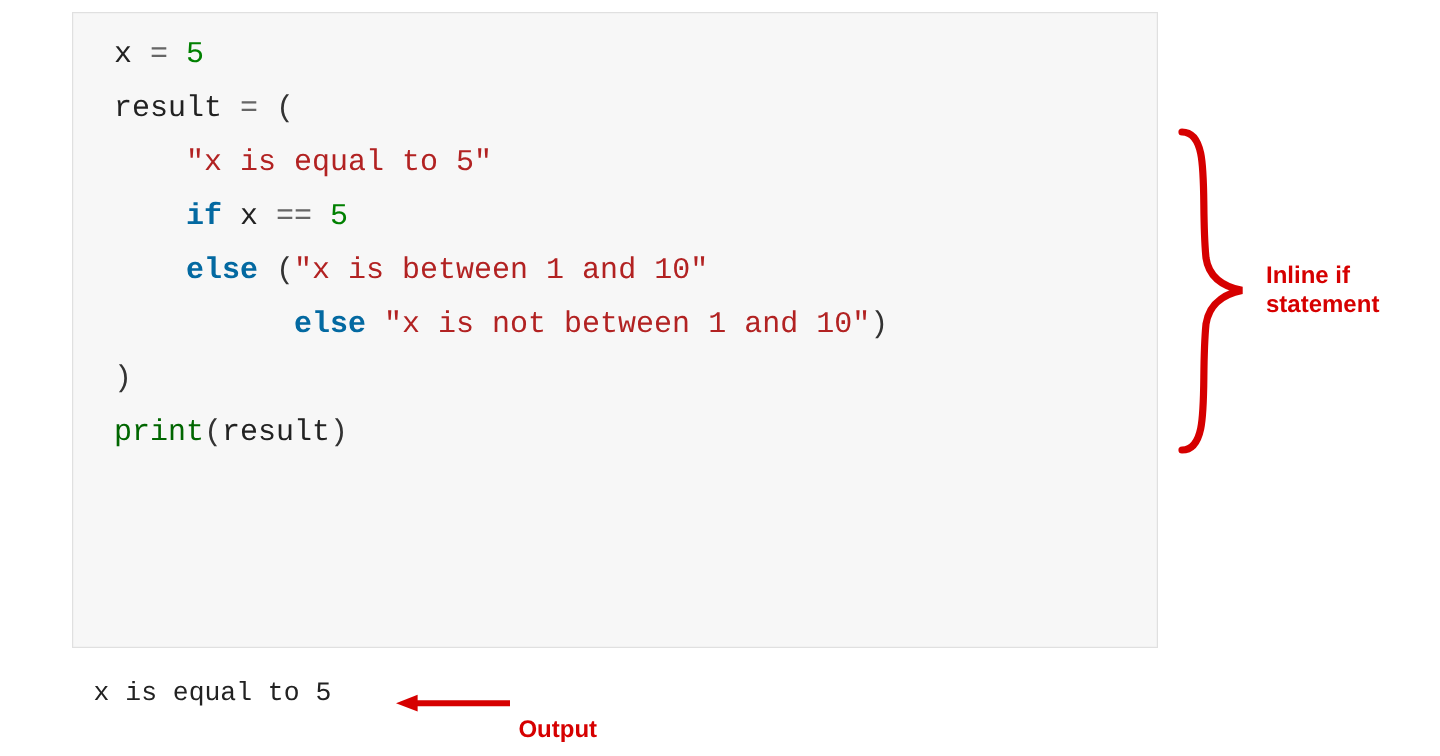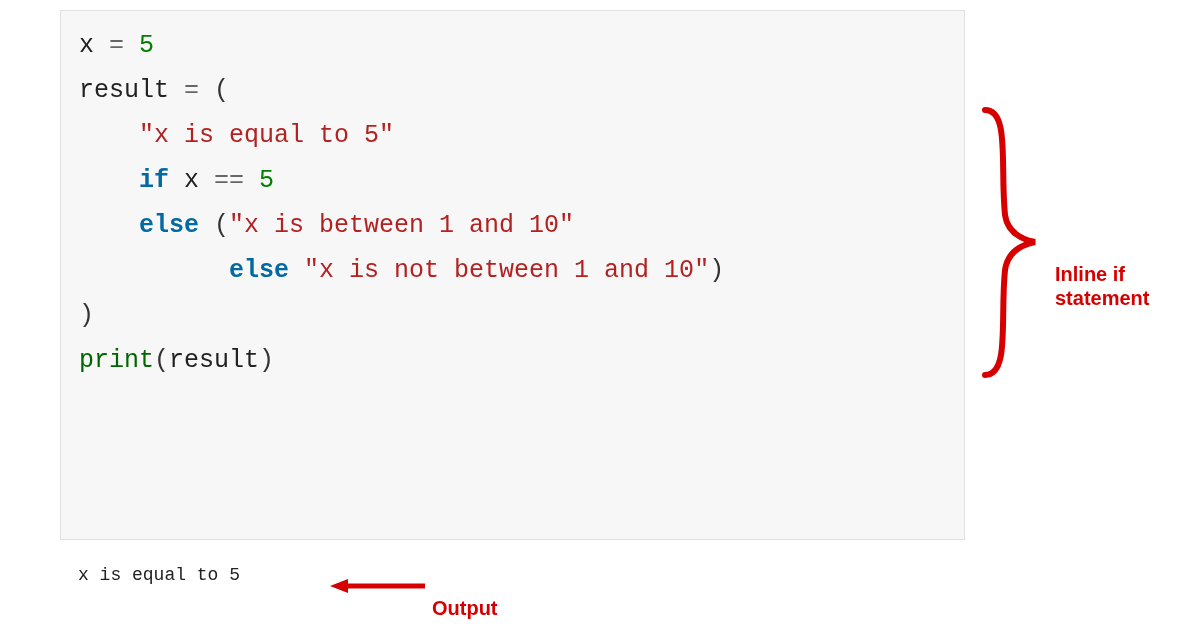--- a/index.html
+++ b/index.html
@@ -27,6 +27,7 @@
     line-height: 45px;
     white-space: pre;
     color: #333;
+    margin-left: 16px;
   }
   .tok-var { color: #222; }
   .tok-op { color: #666; }

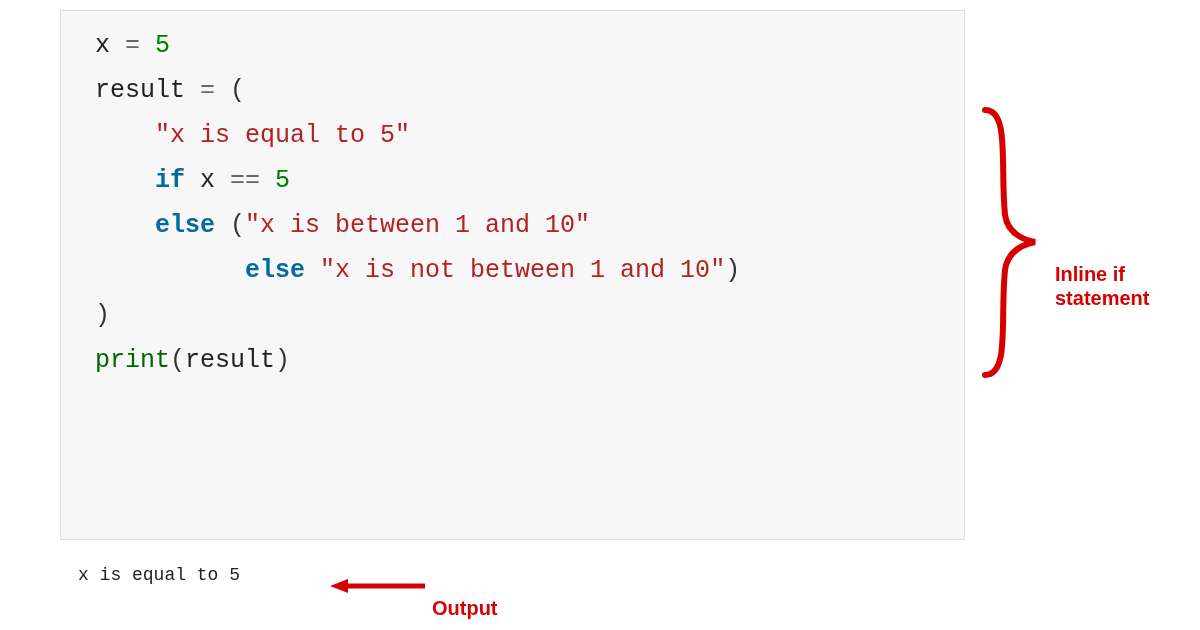--- a/index.html
+++ b/index.html
@@ -67,7 +67,6 @@
     left: 1055px;
     top: 218px;
     width: 140px;
-    margin-top: 44px;
   }
   .annot.output {
     left: 432px;

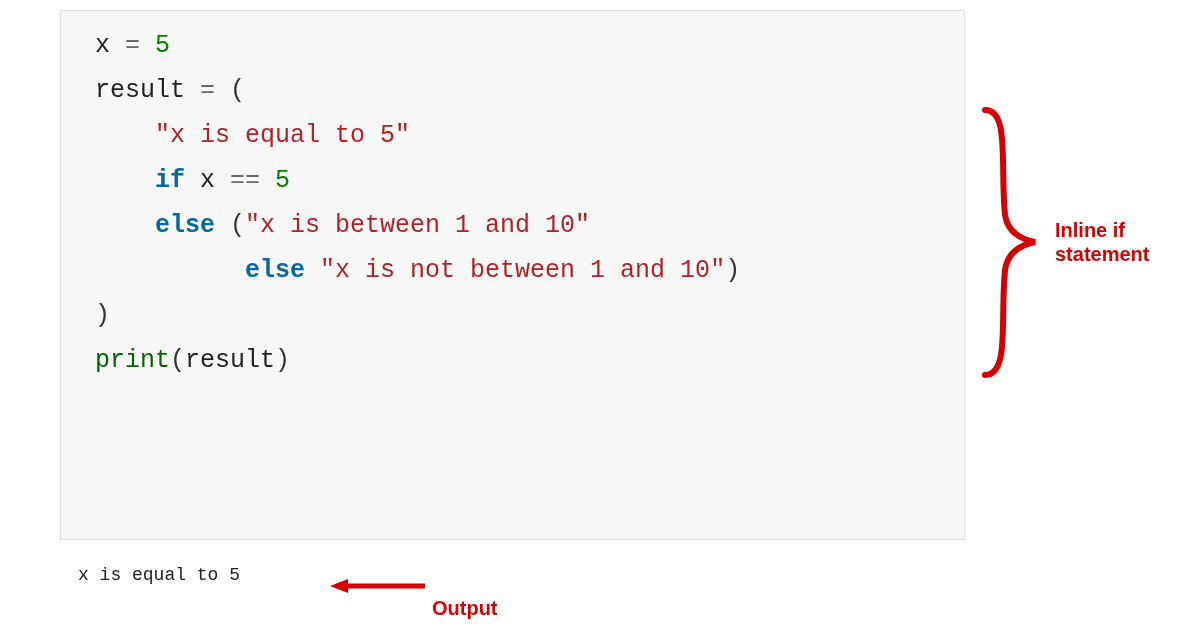--- a/index.html
+++ b/index.html
@@ -41,7 +41,7 @@
     position: absolute;
     left: 78px;
     top: 565px;
-    font-size: 18px;
+    font-size: 22px;
     font-family: "Courier New", Courier, monospace;
     color: #222;
     white-space: pre;

